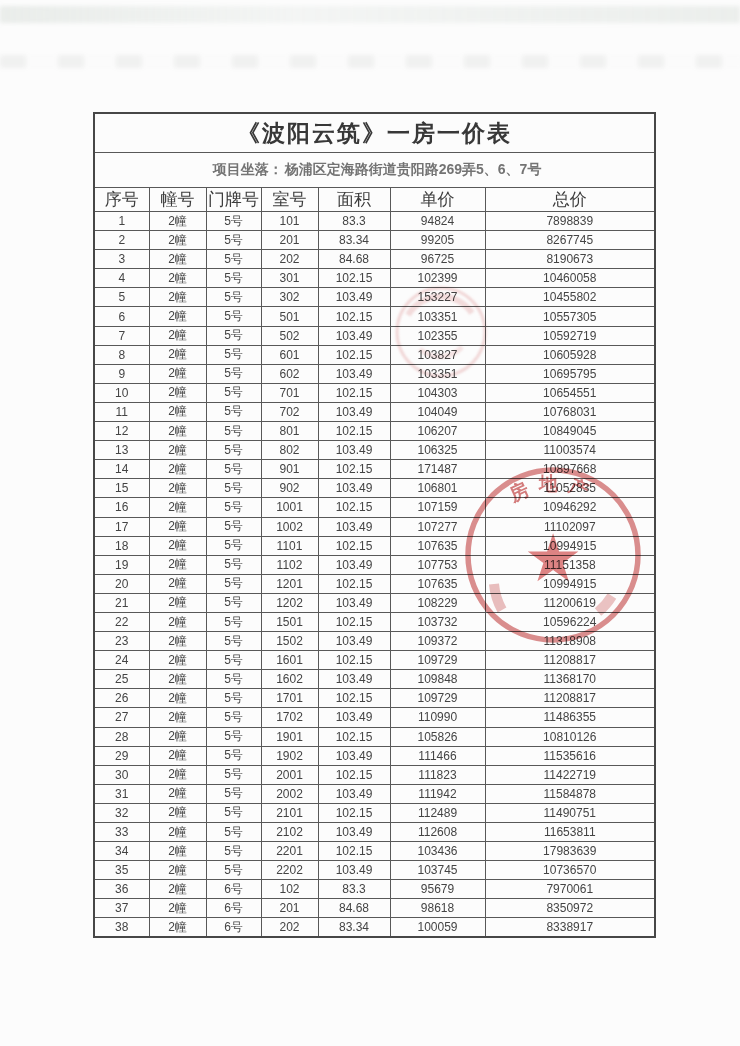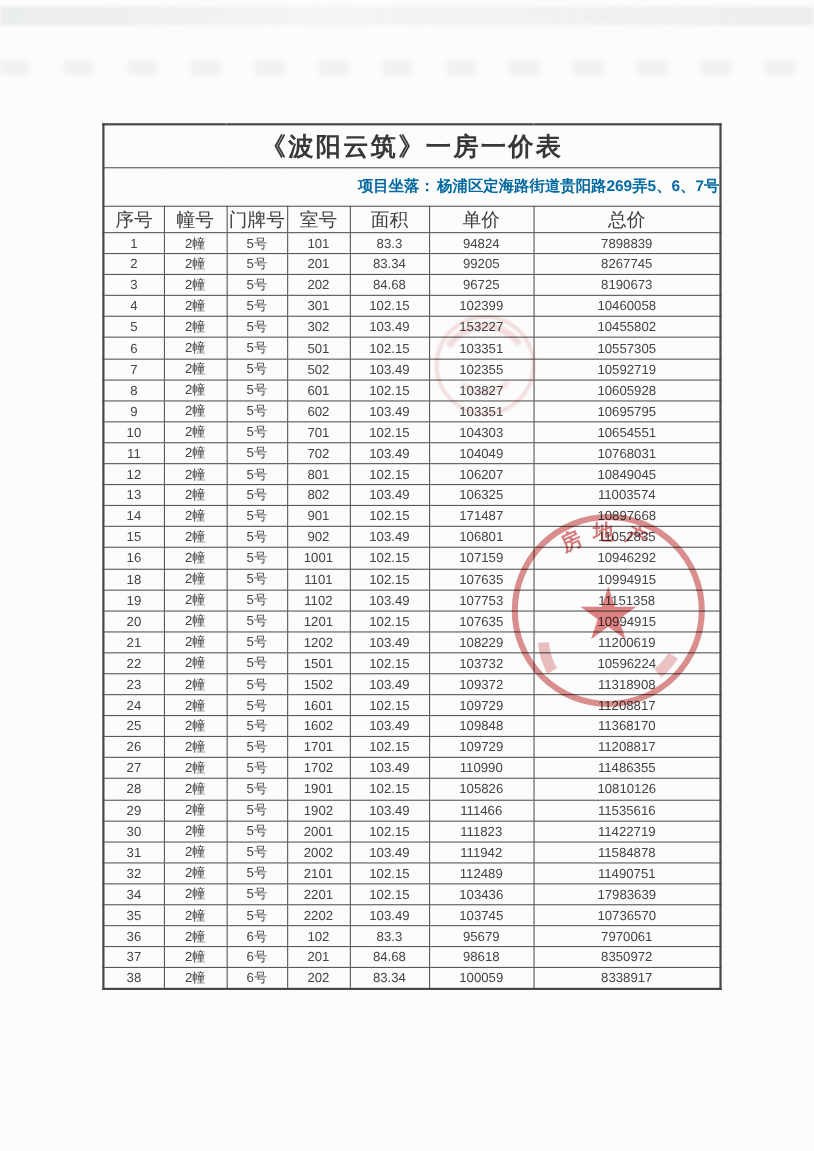--- a/index.html
+++ b/index.html
@@ -41,8 +41,8 @@
     letter-spacing: 2px; color: #383838;
   }
   .row-location td {
-    height: 34px; text-align: right; font-size: 14px; font-weight: bold;
-    padding-left: 5px; color: #0369a1;
+    height: 34px; text-align: center; font-size: 14px; font-weight: bold;
+    padding-left: 5px; color: #737373;
   }
   .row-location .loc-value { margin-left: 2px; }
   .row-header th {

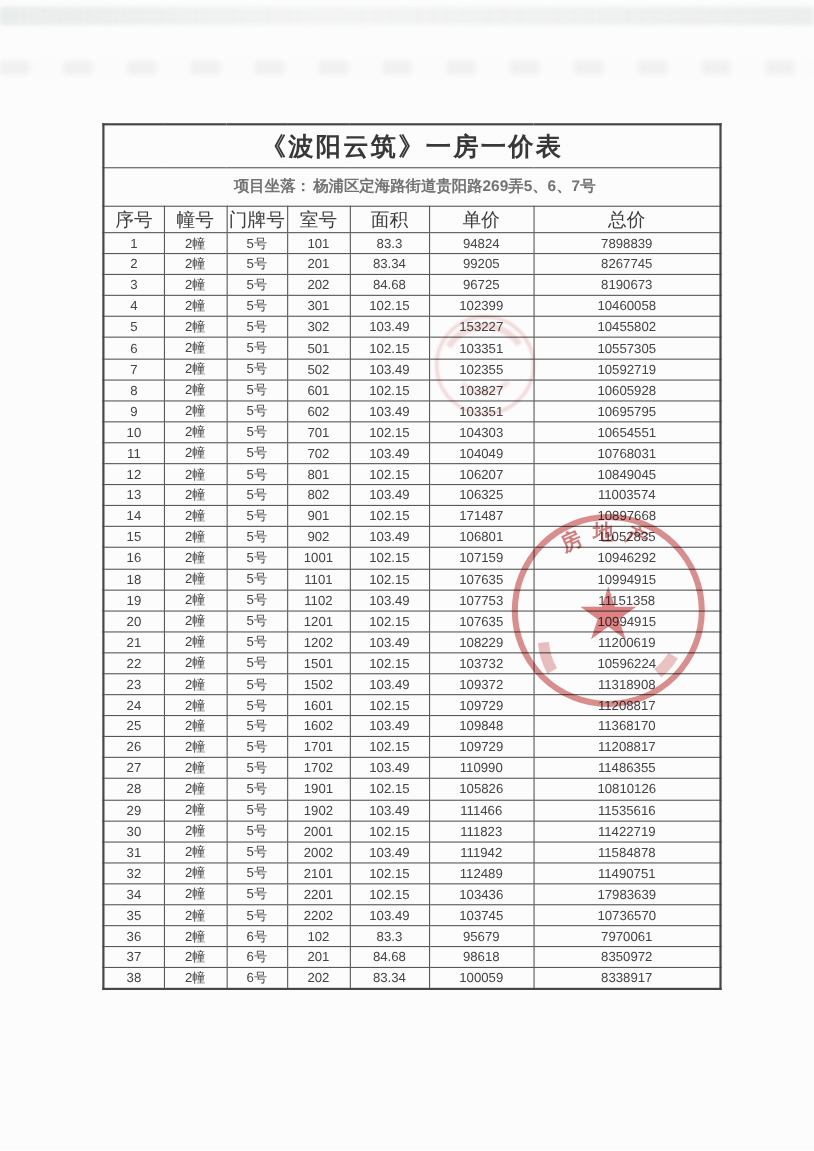--- a/index.html
+++ b/index.html
@@ -236,6 +236,15 @@
           <td>10946292</td>
         </tr>
         <tr>
+          <td>17</td>
+          <td>2幢</td>
+          <td>5号</td>
+          <td>1002</td>
+          <td>103.49</td>
+          <td>107277</td>
+          <td>11102097</td>
+        </tr>
+        <tr>
           <td>18</td>
           <td>2幢</td>
           <td>5号</td>

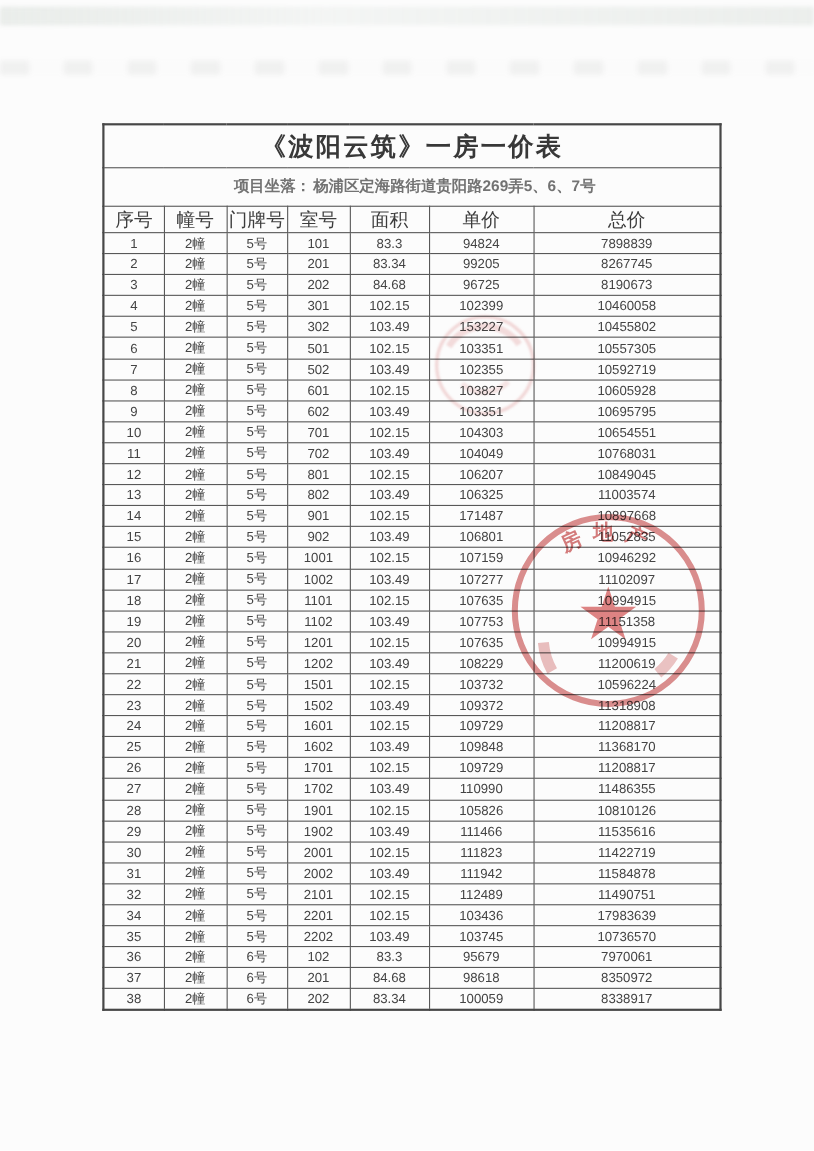--- a/index.html
+++ b/index.html
@@ -380,6 +380,15 @@
           <td>11490751</td>
         </tr>
         <tr>
+          <td>33</td>
+          <td>2幢</td>
+          <td>5号</td>
+          <td>2102</td>
+          <td>103.49</td>
+          <td>112608</td>
+          <td>11653811</td>
+        </tr>
+        <tr>
           <td>34</td>
           <td>2幢</td>
           <td>5号</td>

